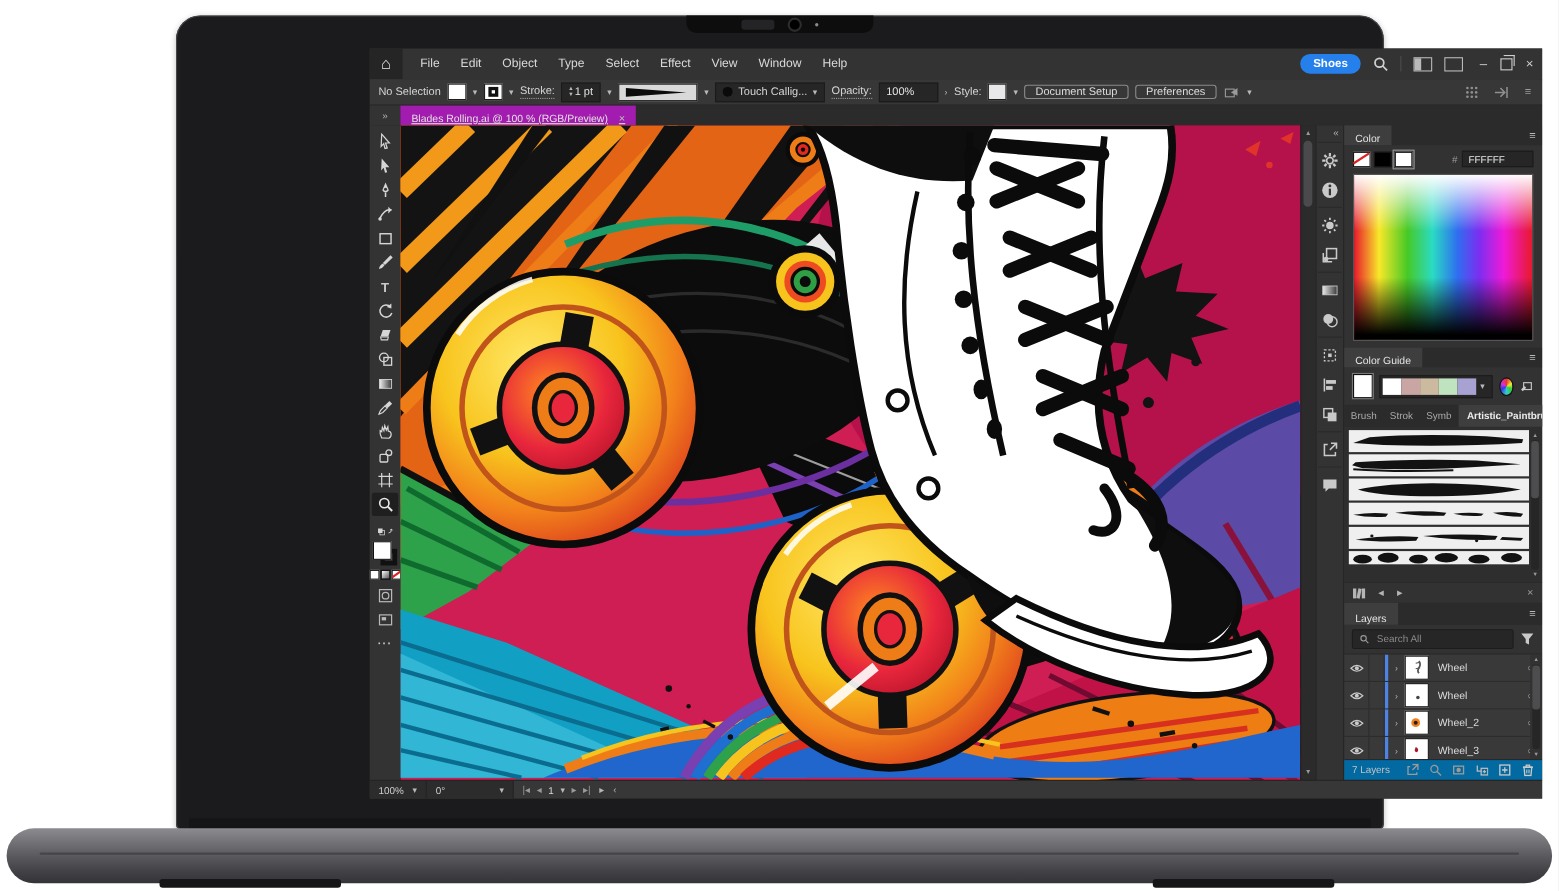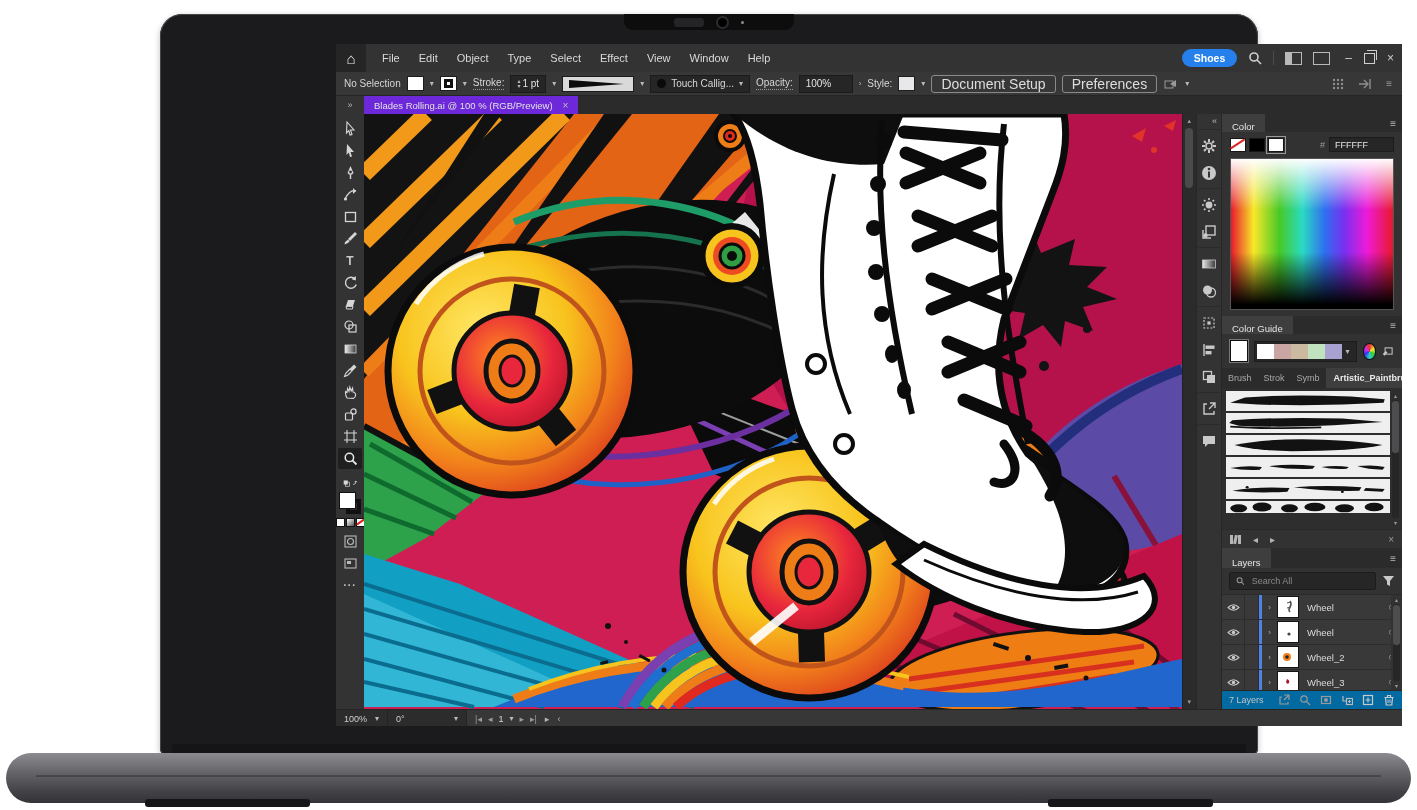--- a/index.html
+++ b/index.html
@@ -42,7 +42,7 @@
   .wprofile svg{width:100%;height:10px;}
   .brushdd{display:flex;align-items:center;gap:5px;background:#262626;border:1px solid #1b1b1b;height:16px;padding:0 6px;}
   .dot{width:9px;height:9px;border-radius:50%;background:#0a0a0a;}
-  .btn{border:1px solid #8a8a8a;border-radius:3px;padding:0 9px;color:#dedede;background:transparent;font-size:14px;}
+  .btn{border:1px solid #8a8a8a;border-radius:3px;padding:0 9px;color:#dedede;background:transparent;font-size:10px;}
   .cb-right{margin-left:auto;display:flex;gap:14px;align-items:center;padding-right:10px;color:#9a9a9a;}
   
   .tabbar{position:absolute;left:0;top:52px;width:1066px;height:18px;background:#2b2b2c;display:flex;align-items:stretch;}

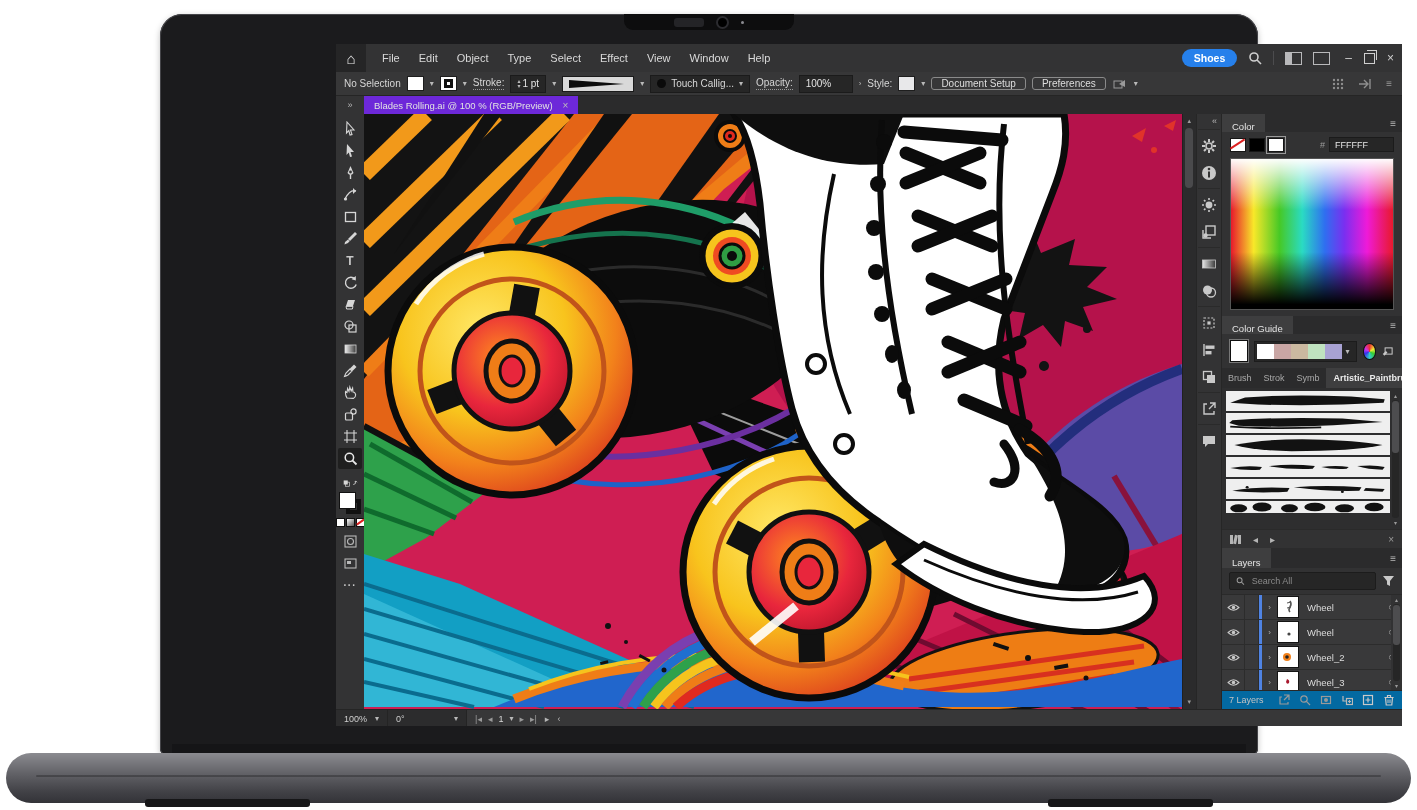--- a/index.html
+++ b/index.html
@@ -47,7 +47,7 @@
   
   .tabbar{position:absolute;left:0;top:52px;width:1066px;height:18px;background:#2b2b2c;display:flex;align-items:stretch;}
   .tab-tools-gap{width:28px;display:flex;align-items:center;justify-content:center;color:#b5b5b5;font-size:9px;background:#333334;}
-  .doctab{background:#6d28d9;display:flex;align-items:center;gap:10px;padding:0 10px;font-size:9.5px;color:#e2e2e2;}
+  .doctab{background:#a21caf;display:flex;align-items:flex-end;gap:10px;padding:0 10px;font-size:9.5px;color:#e2e2e2;text-decoration:underline;}
   .doctab .x{color:#bdbdbd;font-size:10px;}
   
   .main{position:absolute;left:0;top:70px;width:1066px;height:595px;display:flex;}

